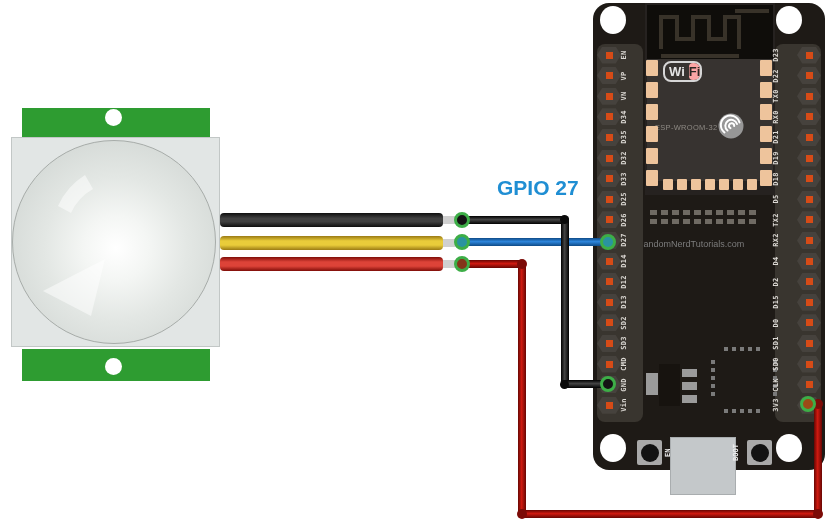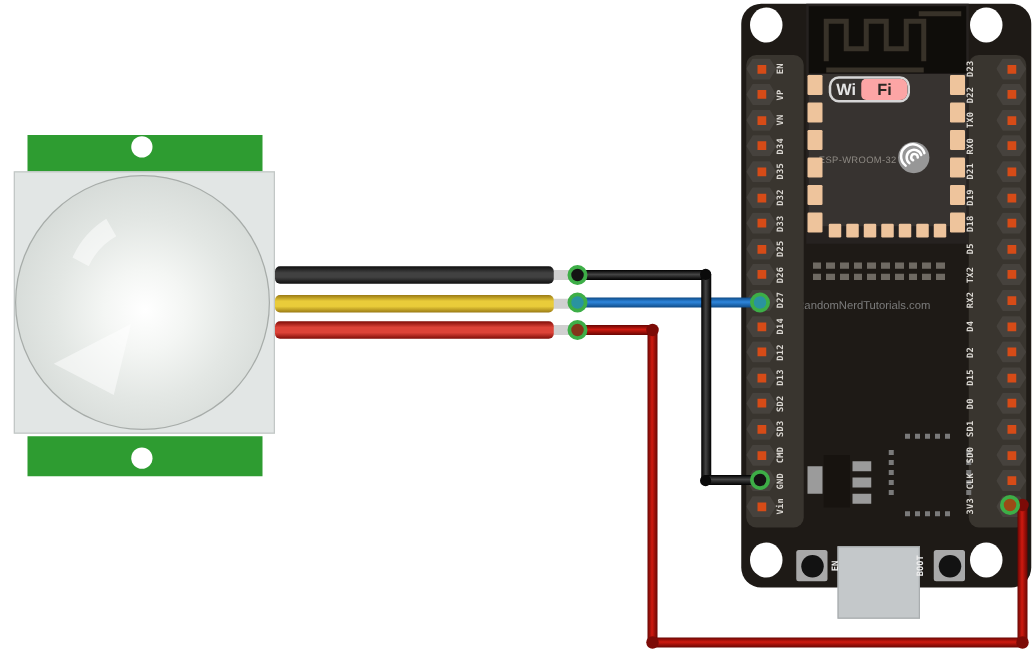--- a/index.html
+++ b/index.html
@@ -53,7 +53,7 @@
   .wifi-pill{position:absolute;left:70px;top:58px;display:inline-flex;border:2px solid #d6d6d6;
              border-radius:8px;overflow:hidden;align-items:stretch;}
   .wifi-wi{padding:1px 4px;color:#e4e4e4;font:bold 13px "Liberation Sans",sans-serif;}
-  .wifi-fi{padding:1px 13px;background:#fca5a5;color:#2a2723;font:bold 13px "Liberation Sans",sans-serif;border-radius:4px;}
+  .wifi-fi{padding:1px 0;background:#fca5a5;color:#2a2723;font:bold 13px "Liberation Sans",sans-serif;border-radius:4px;}
   .esp-label{position:absolute;left:62px;top:120px;font:7.5px "Liberation Sans",sans-serif;
              color:#8d8983;letter-spacing:.3px;}
   .watermark{position:absolute;left:44px;top:236px;font:9px "Liberation Sans",sans-serif;color:#7c7c7c;}

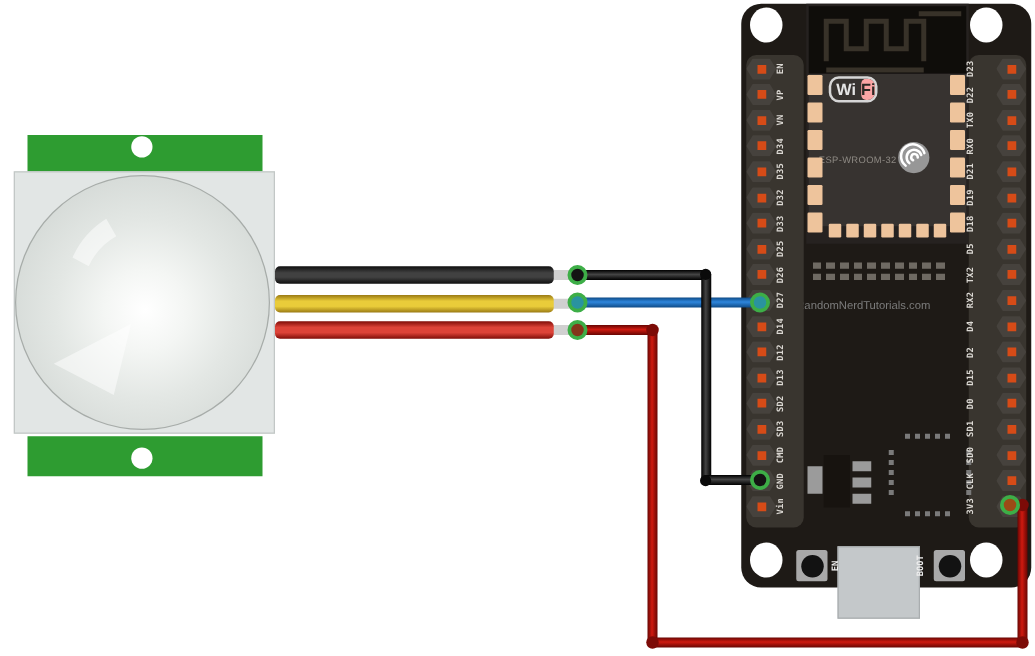--- a/index.html
+++ b/index.html
@@ -350,6 +350,7 @@
   <div class="ring" style="left:600px;top:376px;background:#141414;"></div>
   <div class="ring" style="left:800px;top:396px;background:#9c4a16;"></div>
 
+  <div class="gpio-label">GPIO 27</div>
 </div>
 
 </body></html>

